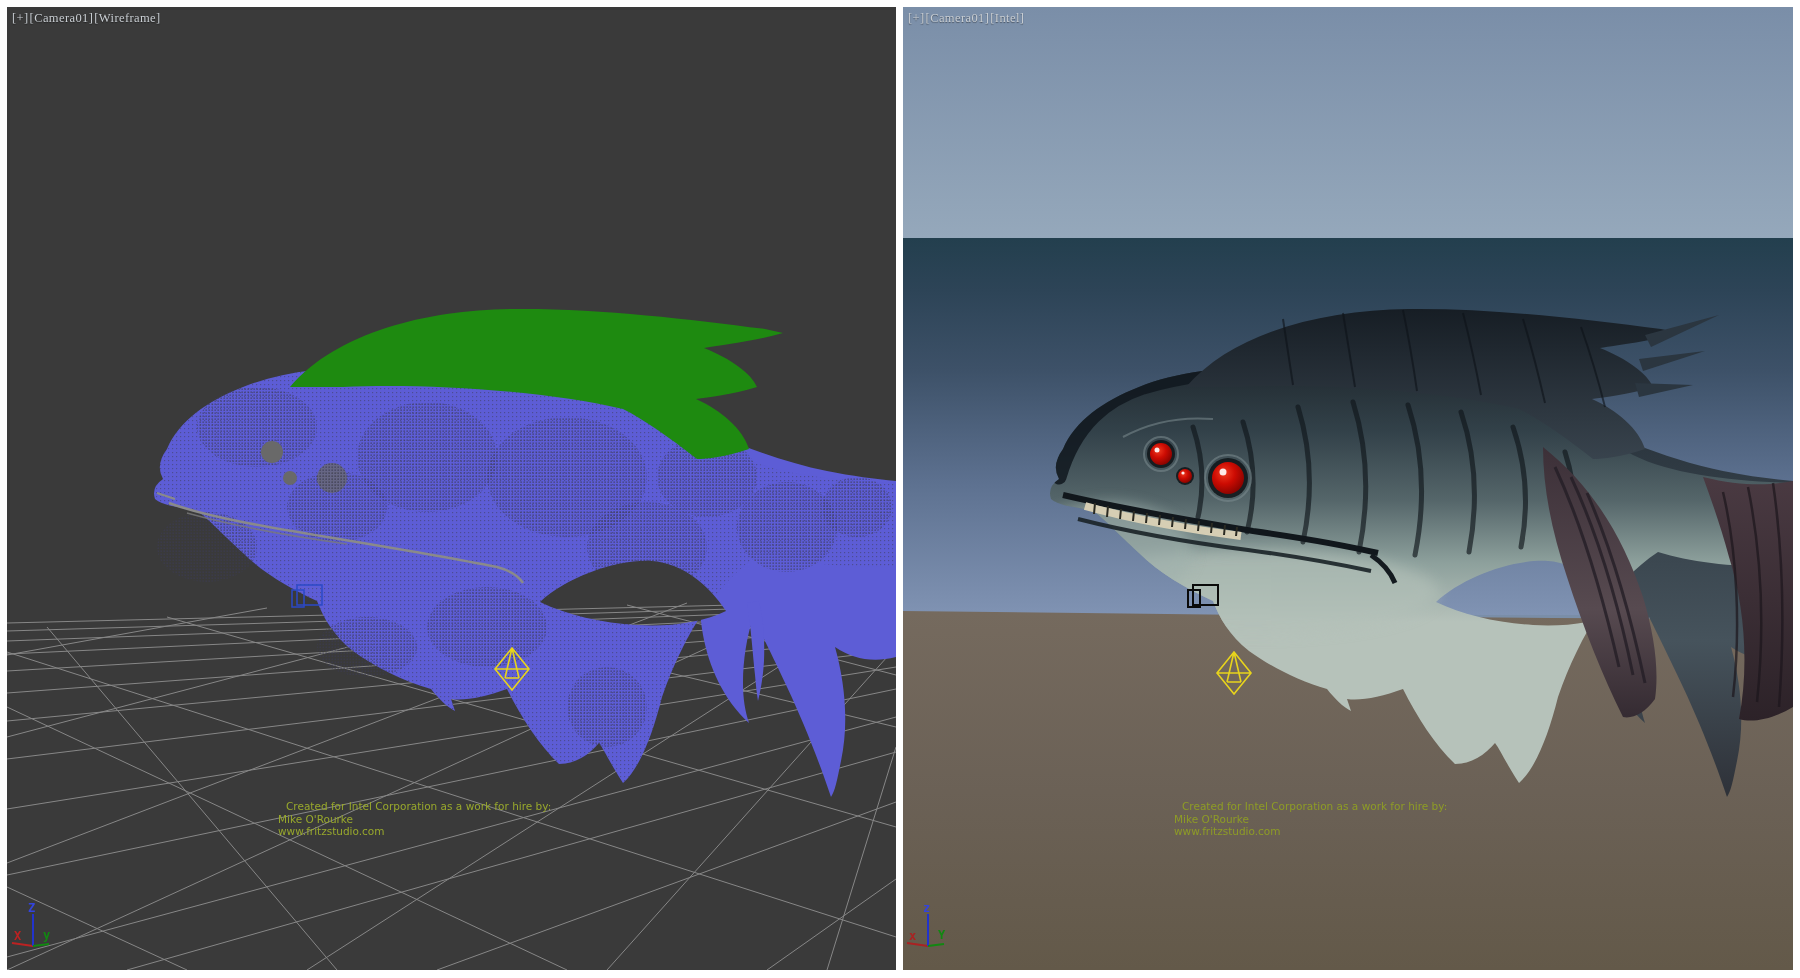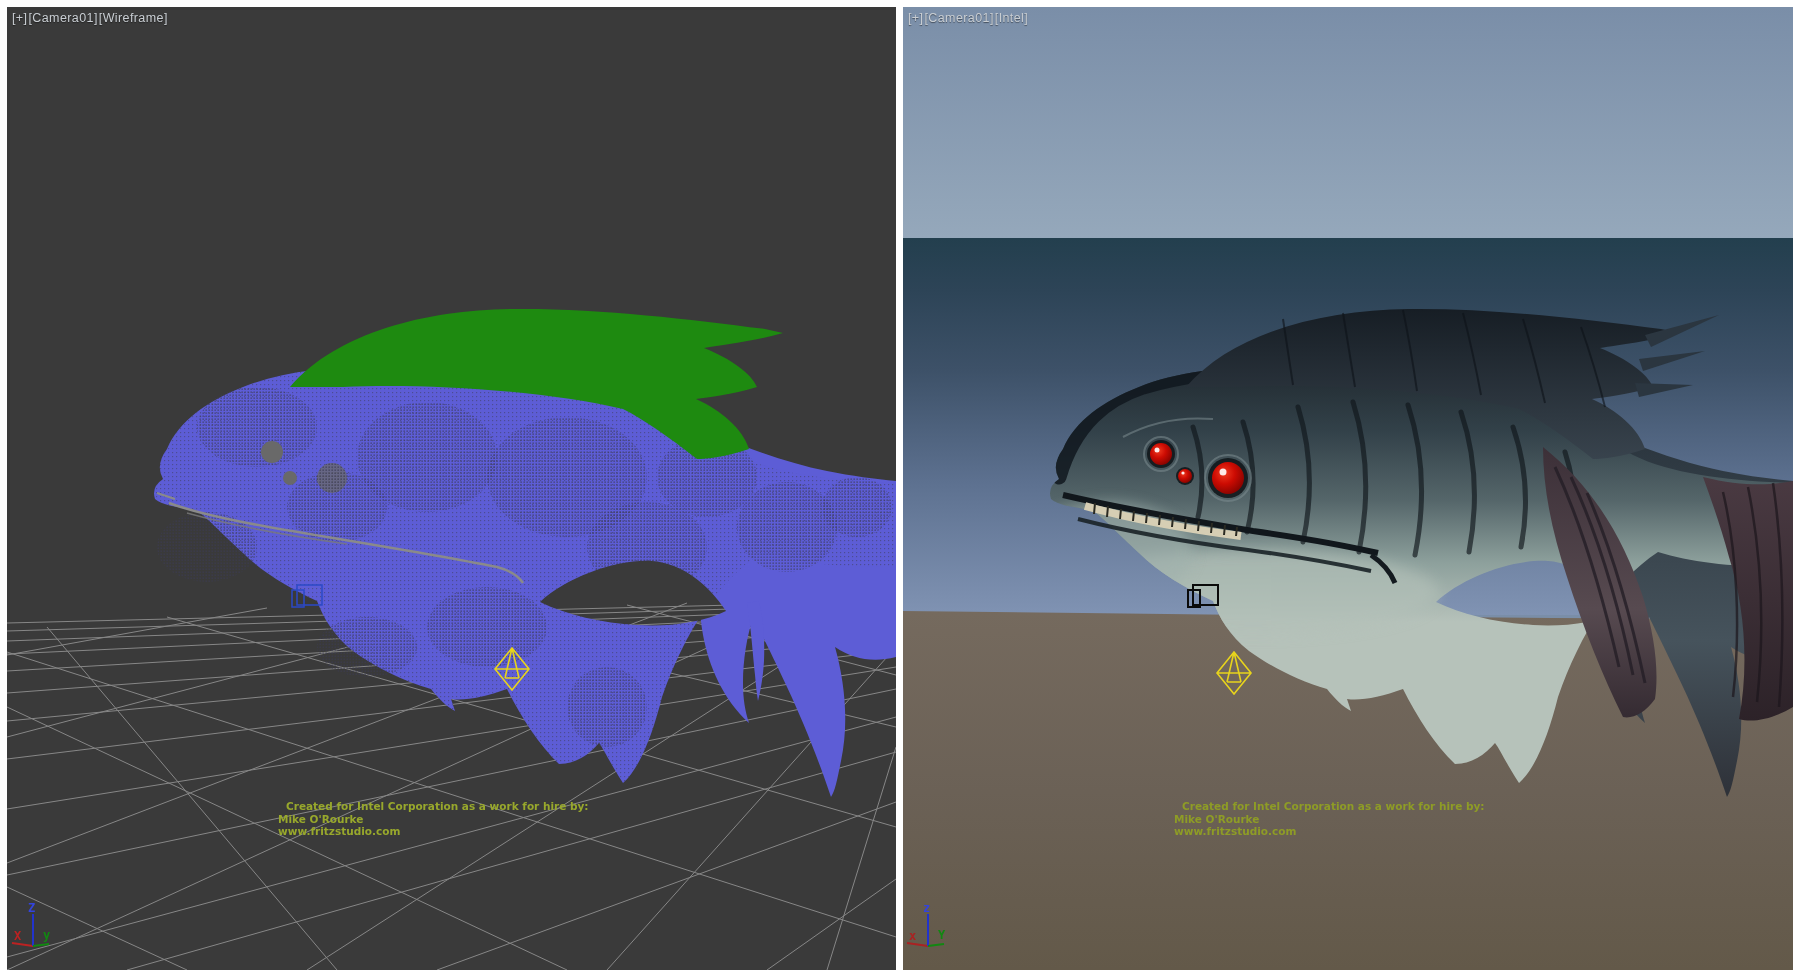--- a/index.html
+++ b/index.html
@@ -10,7 +10,7 @@
   .viewport.right{left:903px;width:890px;background:#7a8ea8;}
   .viewport svg{display:block;width:100%;height:100%;}
   .vp-label{position:absolute;top:4px;left:5px;font-size:12.5px;letter-spacing:.4px;
-            color:#c9ced3;text-shadow:0 1px 1px rgba(0,0,0,.45);white-space:nowrap;}
+            color:#c9ced3;text-shadow:0 1px 1px rgba(0,0,0,.45);white-space:nowrap;font-family:Liberation Serif, serif;}
   .vp-label span{margin-right:1px;cursor:pointer;}
   .watermark{position:absolute;left:271px;top:793px;font-family:"DejaVu Sans",sans-serif;
              font-size:10.5px;font-weight:700;line-height:12.5px;white-space:nowrap;}

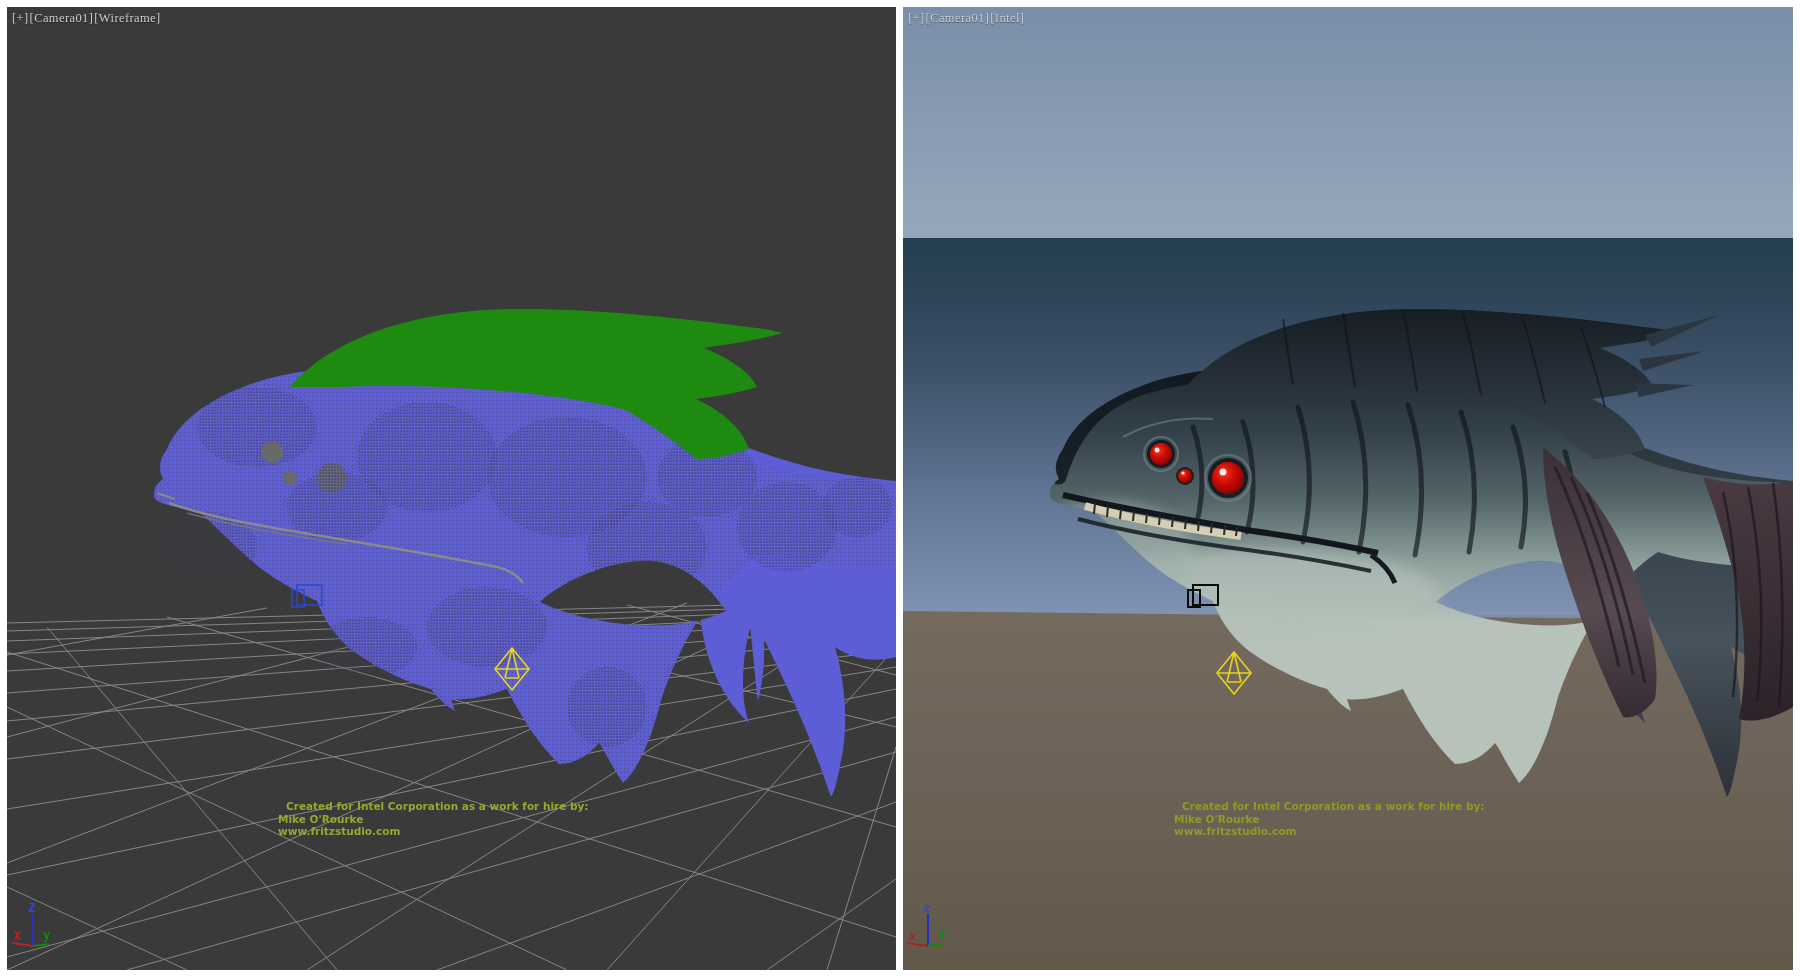--- a/index.html
+++ b/index.html
@@ -13,7 +13,7 @@
             color:#c9ced3;text-shadow:0 1px 1px rgba(0,0,0,.45);white-space:nowrap;font-family:Liberation Serif, serif;}
   .vp-label span{margin-right:1px;cursor:pointer;}
   .watermark{position:absolute;left:271px;top:793px;font-family:"DejaVu Sans",sans-serif;
-             font-size:10.5px;font-weight:700;line-height:12.5px;white-space:nowrap;}
+             font-size:10.5px;font-weight:400;line-height:12.5px;white-space:nowrap;}
   .watermark .l1{padding-left:8px;}
   .vp-left-wm{color:#98a82c;}
   .vp-right-wm{color:#8e9c26;}

